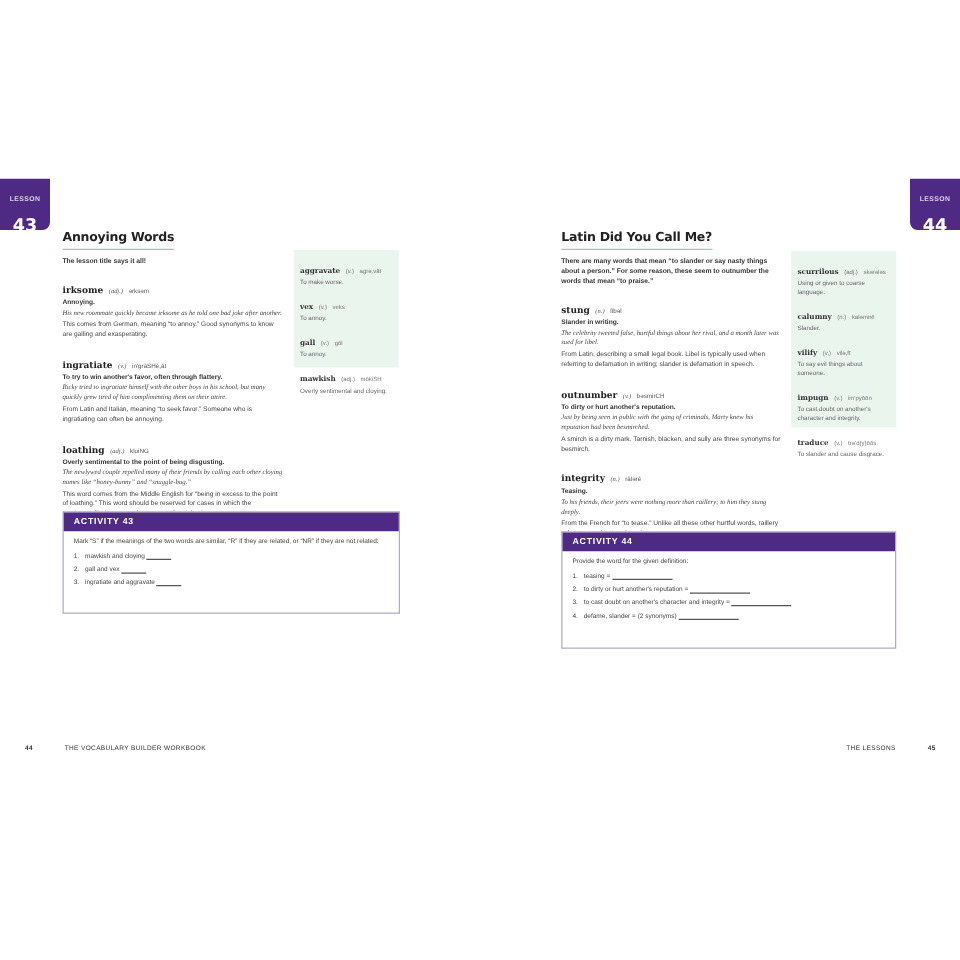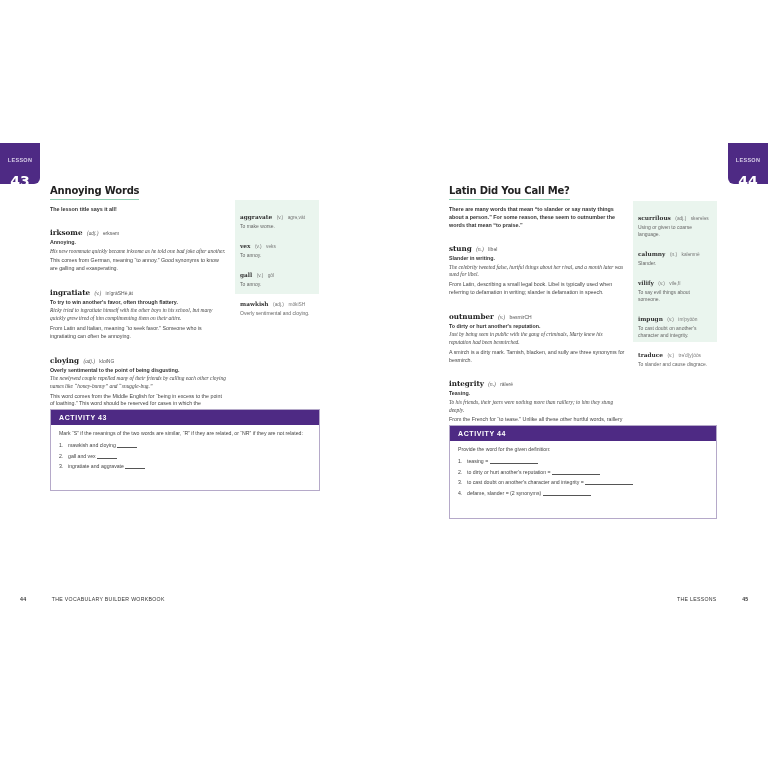--- a/index.html
+++ b/index.html
@@ -99,7 +99,7 @@
     </div>
 
     <div class="entry">
-      <span class="word">cloying</span>
+      <span class="word">loathing</span>
       <span class="pos">(adj.)</span>
       <span class="pron">kloiNG</span>
       <div class="def">Overly sentimental to the point of being disgusting.</div>

